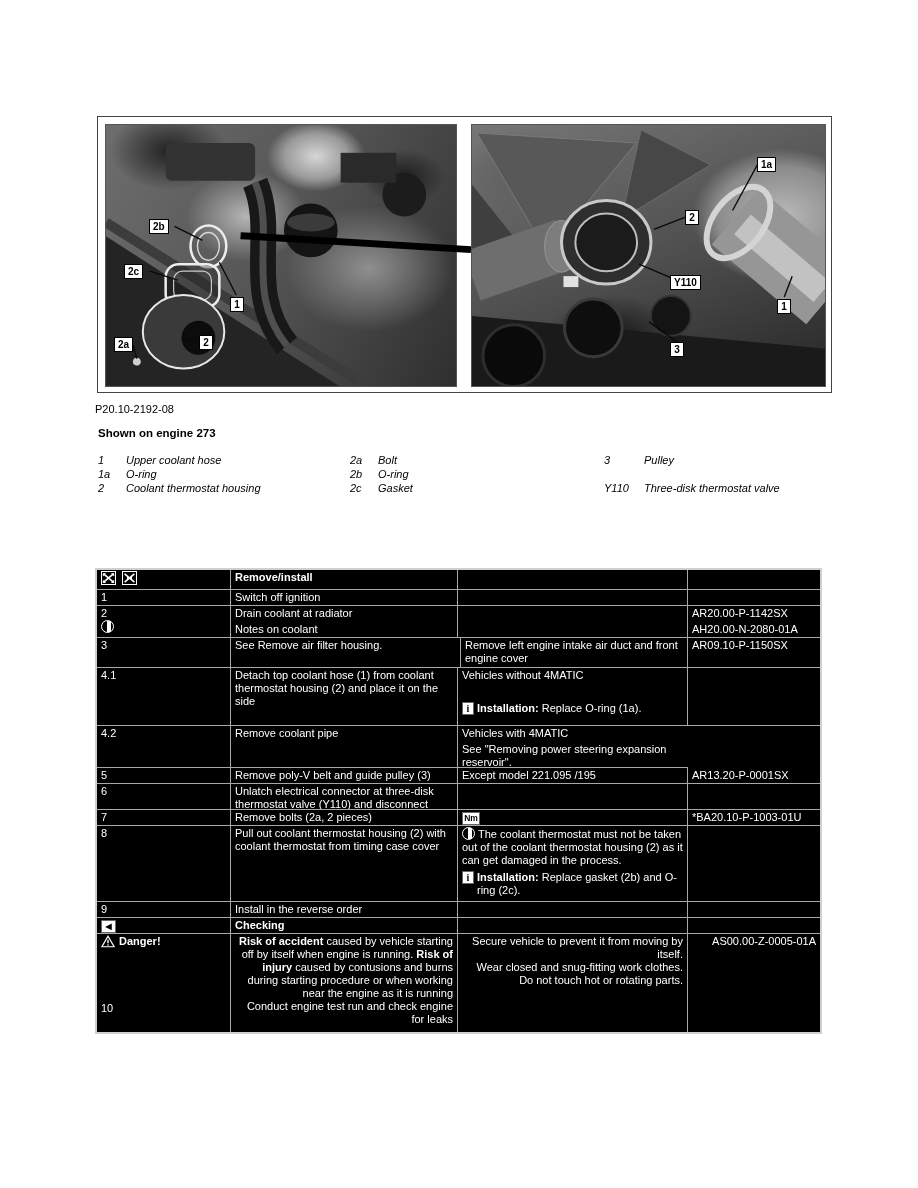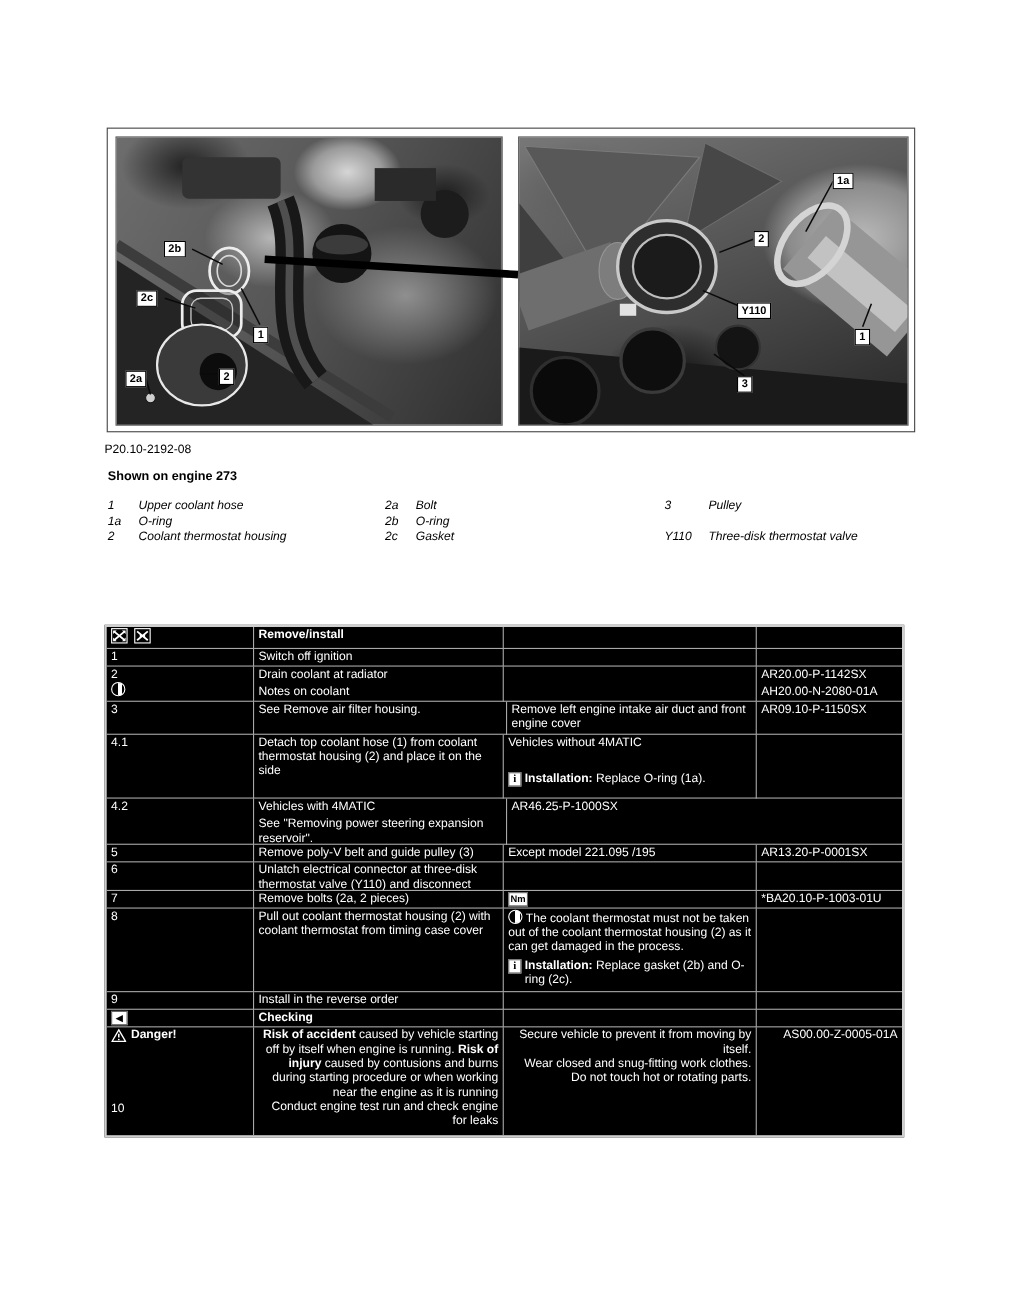--- a/index.html
+++ b/index.html
@@ -255,6 +255,7 @@
 
     <div class="trow">
       <div class="tcell c1 h42">4.2</div>
+      <div class="tcell c2 h42">Remove coolant pipe</div>
       <div class="tcell c3 h42">
         <div>Vehicles with 4MATIC</div>
         <div style="margin-top:3px;">See "Removing power steering expansion reservoir".</div>

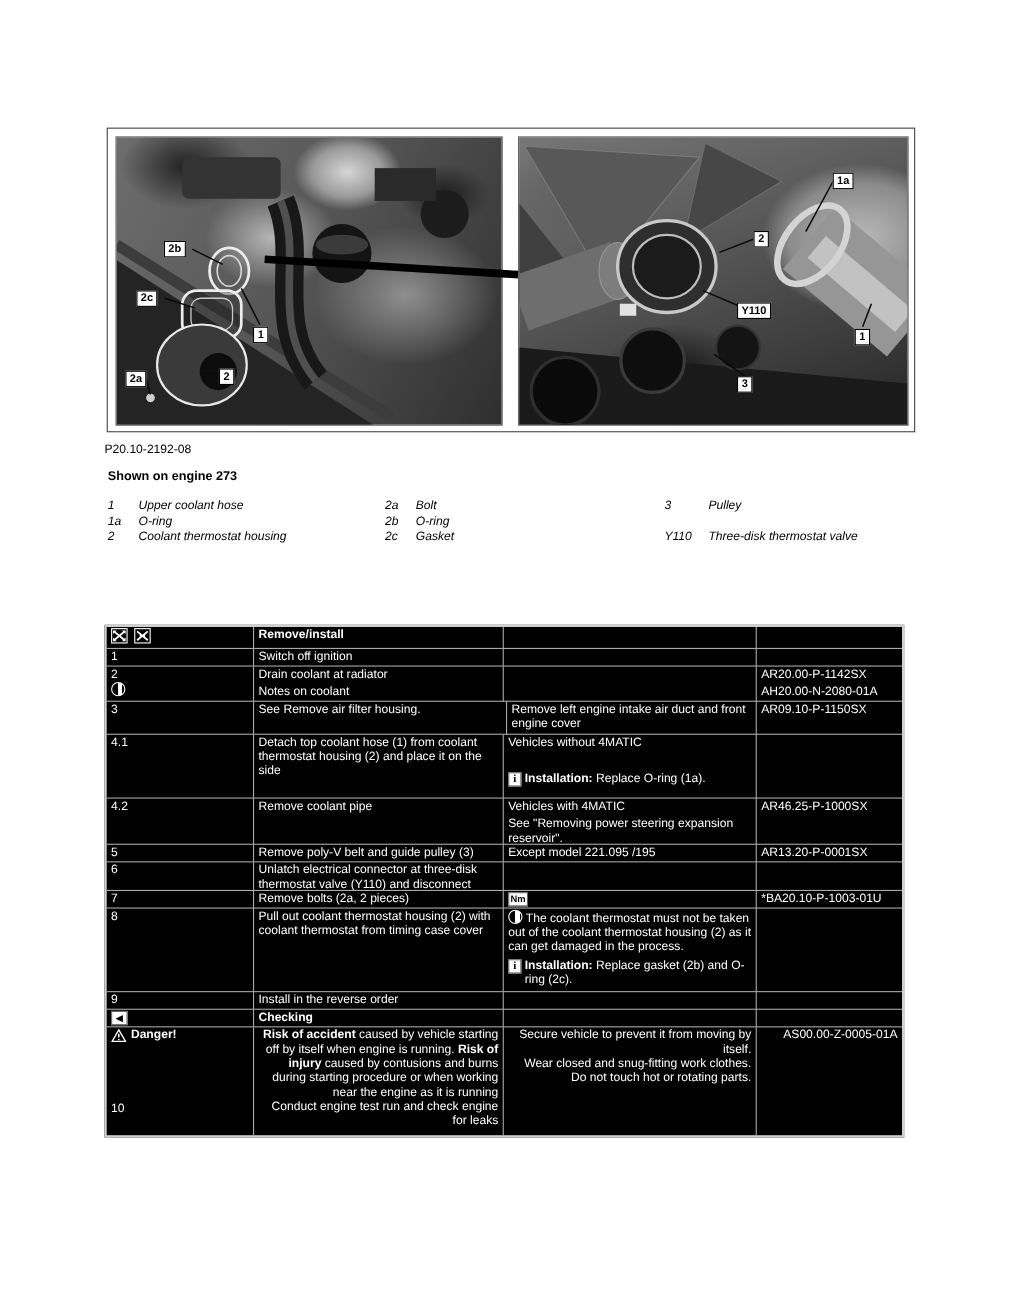--- a/index.html
+++ b/index.html
@@ -260,7 +260,6 @@
         <div>Vehicles with 4MATIC</div>
         <div style="margin-top:3px;">See "Removing power steering expansion reservoir".</div>
       </div>
-      <div class="tcell c4 h42">AR46.25-P-1000SX</div>
     </div>
 
     <div class="trow">

